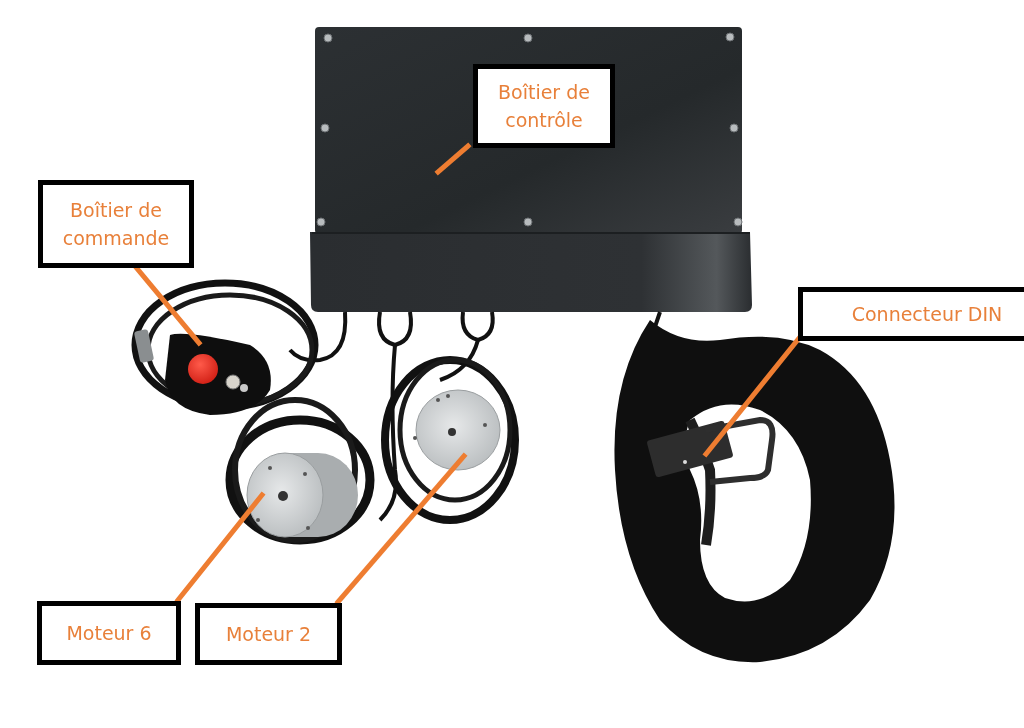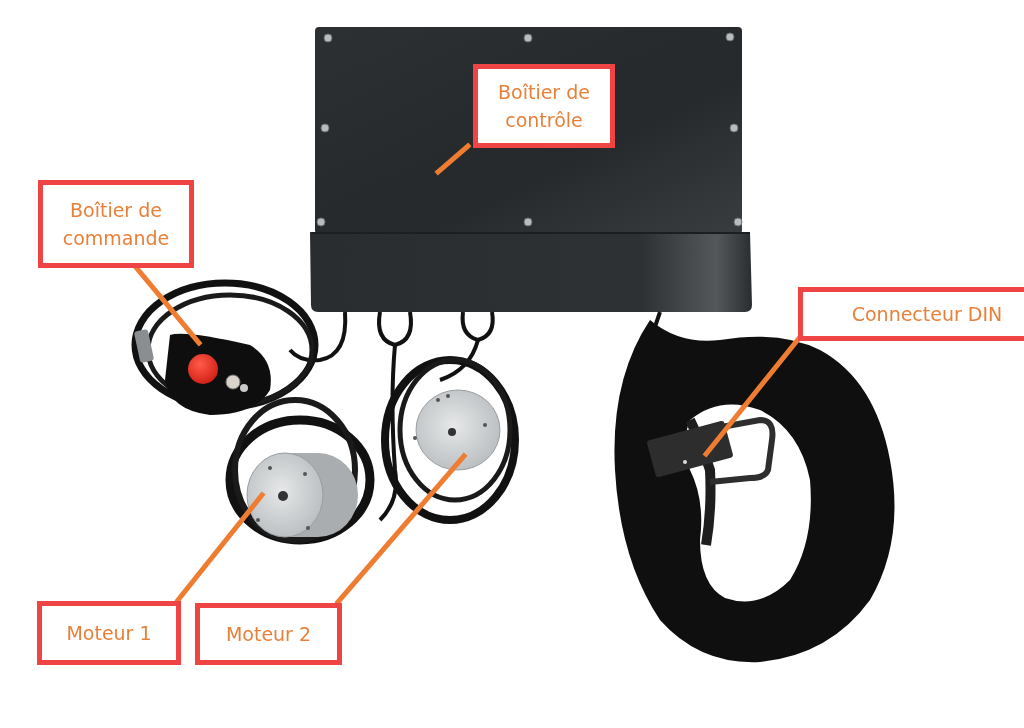--- a/index.html
+++ b/index.html
@@ -7,7 +7,7 @@
   #scene { position:absolute; left:0; top:0; width:1024px; height:728px; }
   .callout {
     position:absolute; box-sizing:border-box; background:#ffffff;
-    border:5px solid #ef4444; color:#e8803a;
+    border:5px solid #000000; color:#e8803a;
     display:flex; align-items:center; justify-content:center; text-align:center;
     font-size:19px; line-height:28px; font-weight:normal;
   }

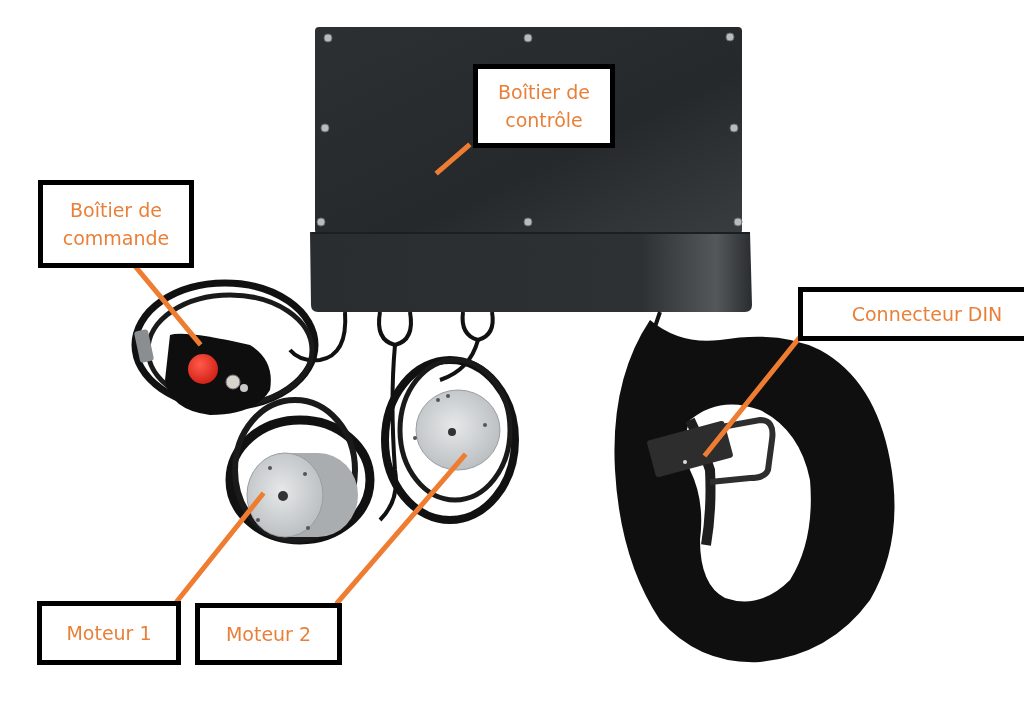--- a/index.html
+++ b/index.html
@@ -135,7 +135,7 @@
 </div>
 
 <div class="callout" style="left:37px; top:601px; width:144px; height:64px;">
-  <span>Moteur 1</span>
+  <span>Moteur 6</span>
 </div>
 
 <div class="callout" style="left:195px; top:603px; width:147px; height:62px;">

